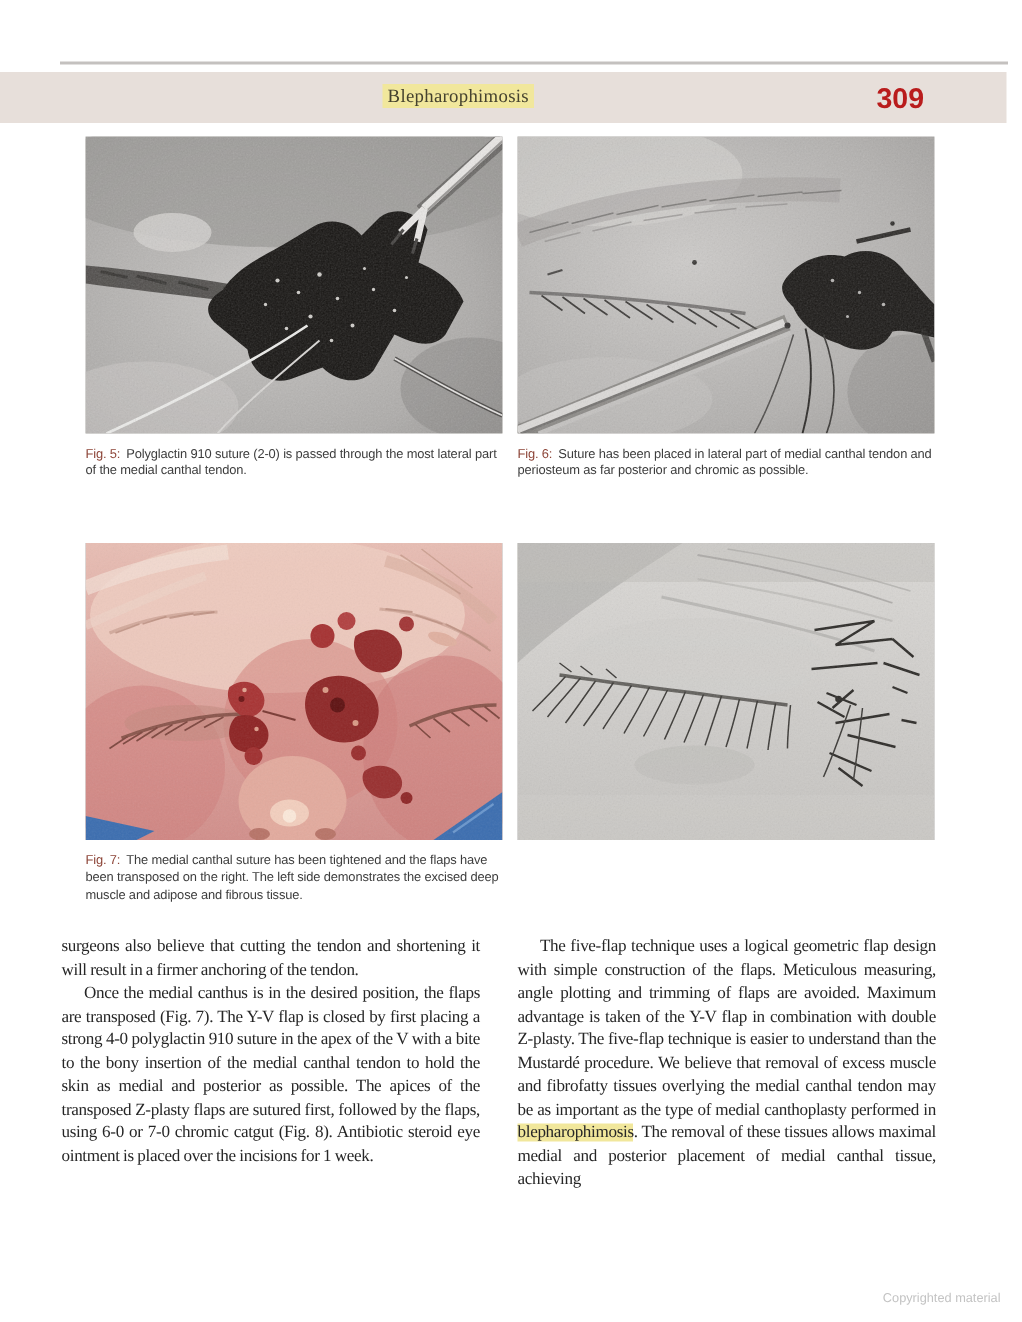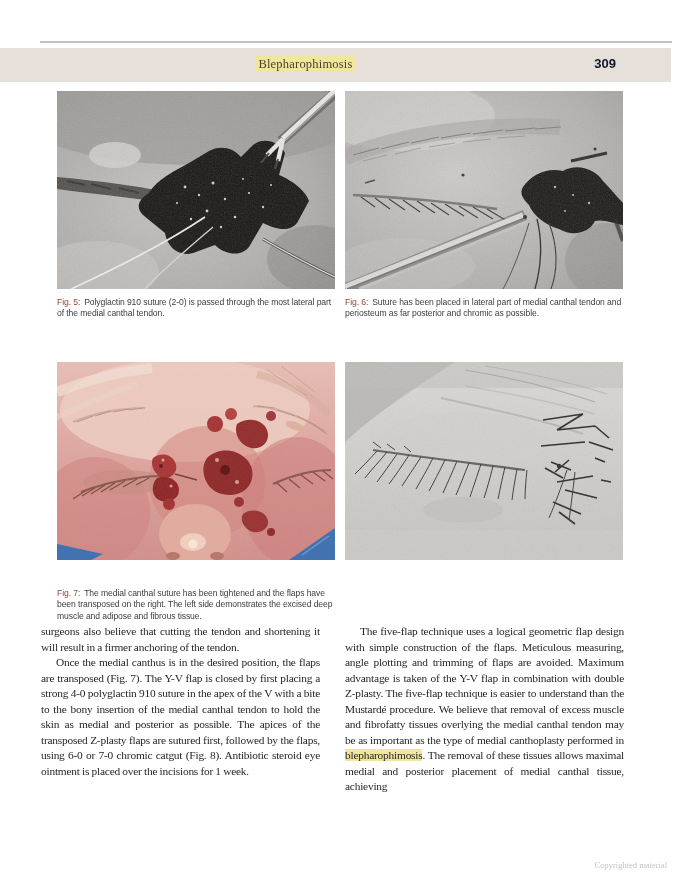--- a/index.html
+++ b/index.html
@@ -23,7 +23,7 @@
                   font-size:12.5px;color:var(--title-ink);letter-spacing:0.2px;}
   .runhead .title .hl-chip{background:var(--hl);padding:1px 3px;}
   .runhead .folio{position:absolute;right:55px;top:8px;font-family:"Liberation Sans",sans-serif;
-                  font-weight:bold;font-size:13px;color:#0f172a;}
+                  font-weight:bold;font-size:19px;color:#b91c1c;}
   
   .photo{position:absolute;width:278px;height:198px;overflow:hidden;background:#b9b7b5;}
   .photo svg{display:block;width:100%;height:100%;}

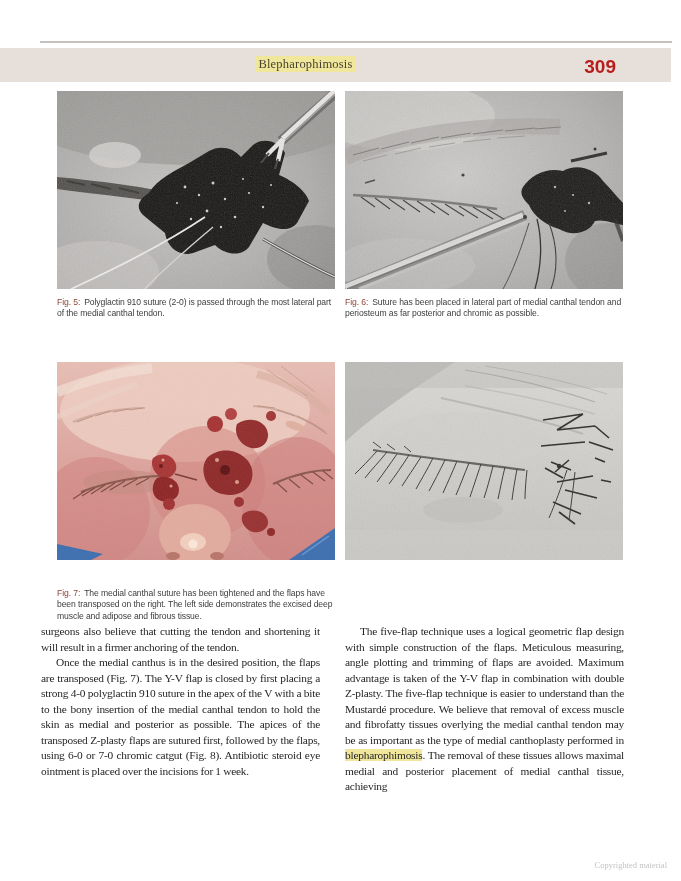--- a/index.html
+++ b/index.html
@@ -36,7 +36,7 @@
   .cap .cap-label{color:var(--cap-label);font-weight:normal;margin-right:4px;}
   #fig5-cap{left:57px;top:297px;}
   #fig6-cap{left:345px;top:297px;}
-  #fig7-cap{left:57px;top:568px;margin-top:20px;}
+  #fig7-cap{left:57px;top:568px;}
   #fig8-cap{left:345px;top:568px;}
   
   .col{position:absolute;width:279px;top:624px;font-size:11.4px;line-height:15.5px;

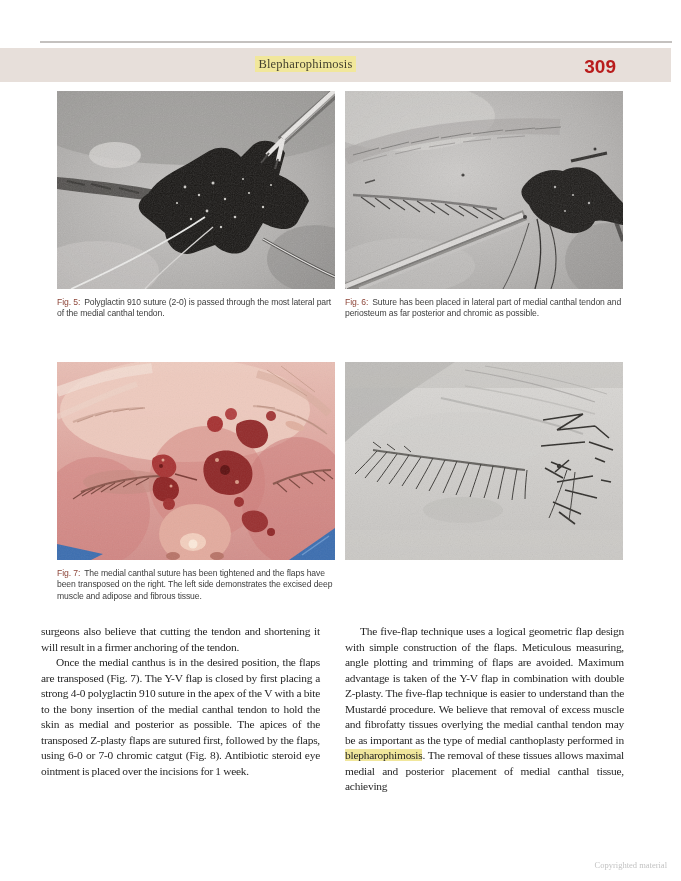--- a/index.html
+++ b/index.html
@@ -47,7 +47,7 @@
   #col-right{left:345px;}
   .hl-word{background:var(--hl);}
   
-  .watermark{position:absolute;top:860px;right:7px;font-family:Liberation Serif, serif;
+  .watermark{position:absolute;top:860px;right:7px;font-family:Liberation Sans, sans-serif;
              font-size:8.5px;color:var(--footer-ink);}
 </style>
 </head>

